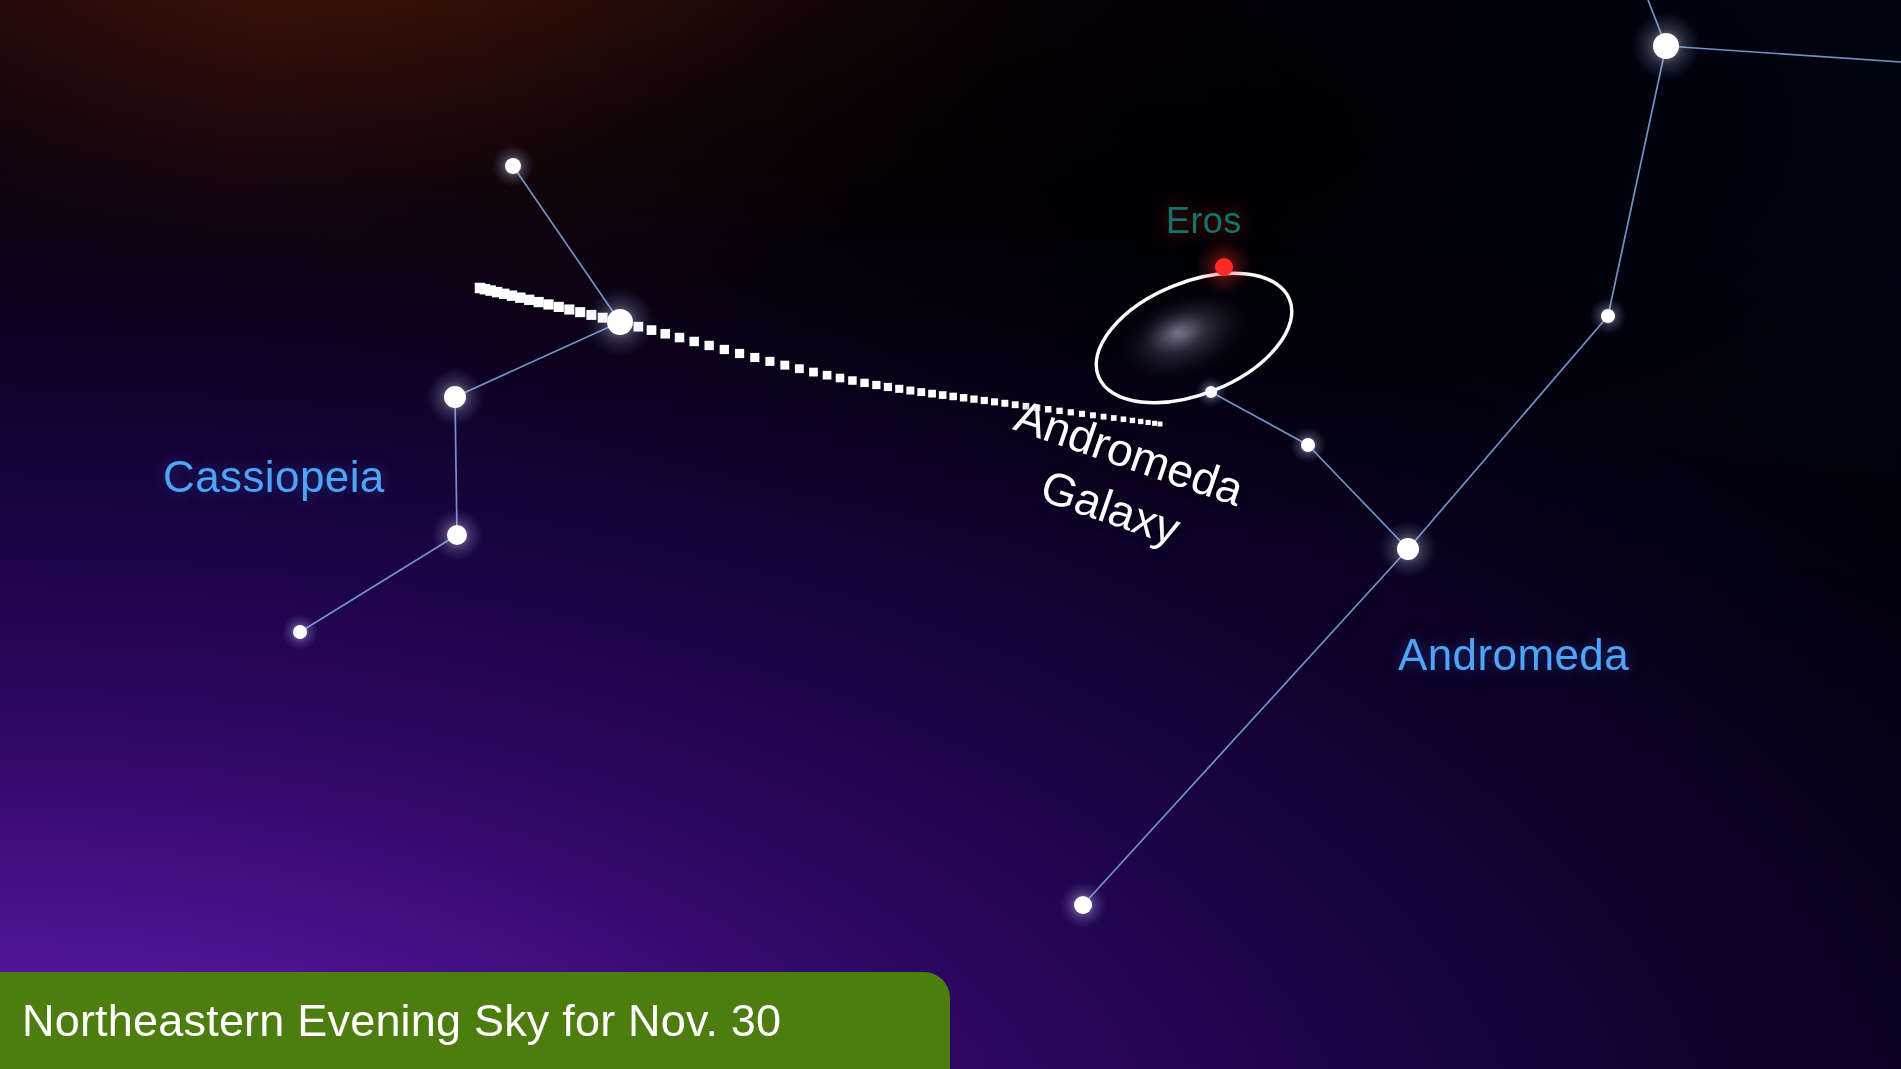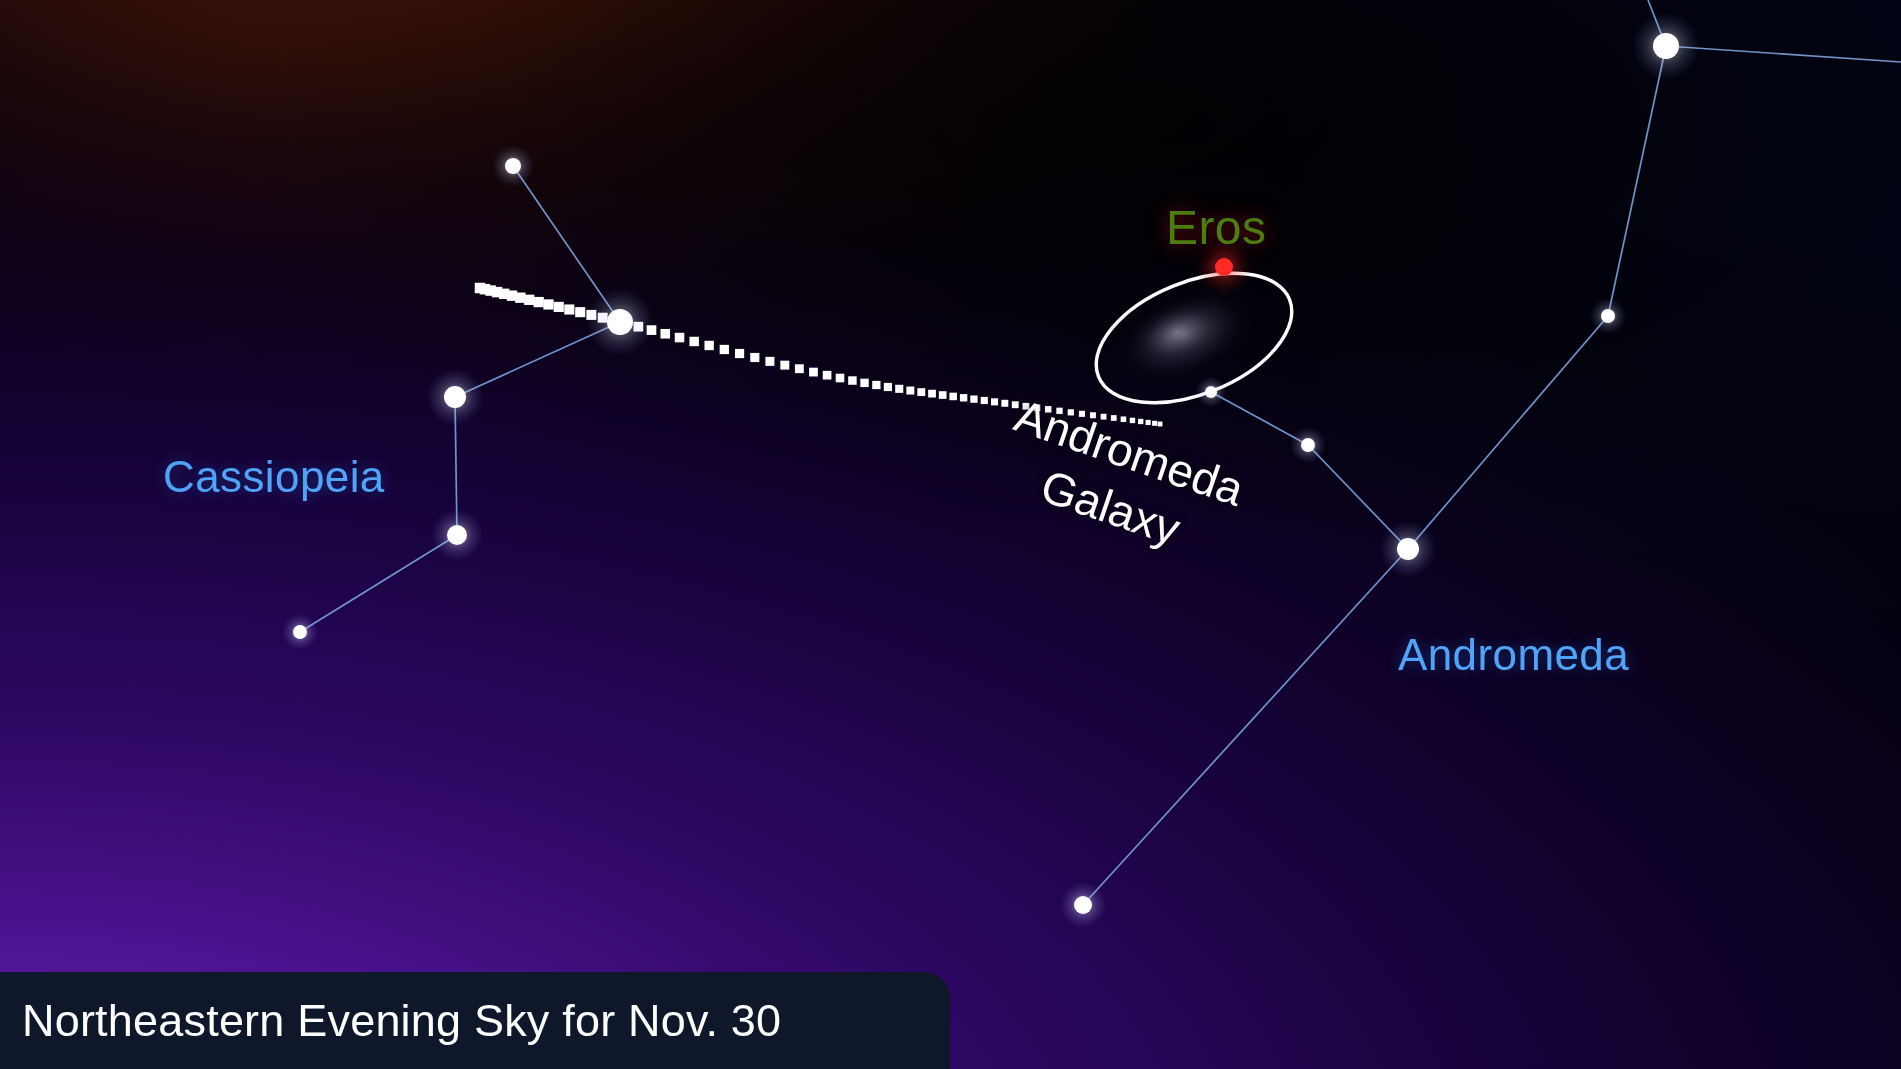--- a/index.html
+++ b/index.html
@@ -107,8 +107,8 @@
     text-shadow: 0 0 14px rgba(40,110,210,0.45);
   }
   .object-label {
-    color: #4d7c0f;
-    font-size: 48px;
+    color: #0f766e;
+    font-size: 36px;
     font-weight: 400;
     letter-spacing: 0.4px;
     text-shadow: 0 0 18px rgba(255,40,30,0.5);

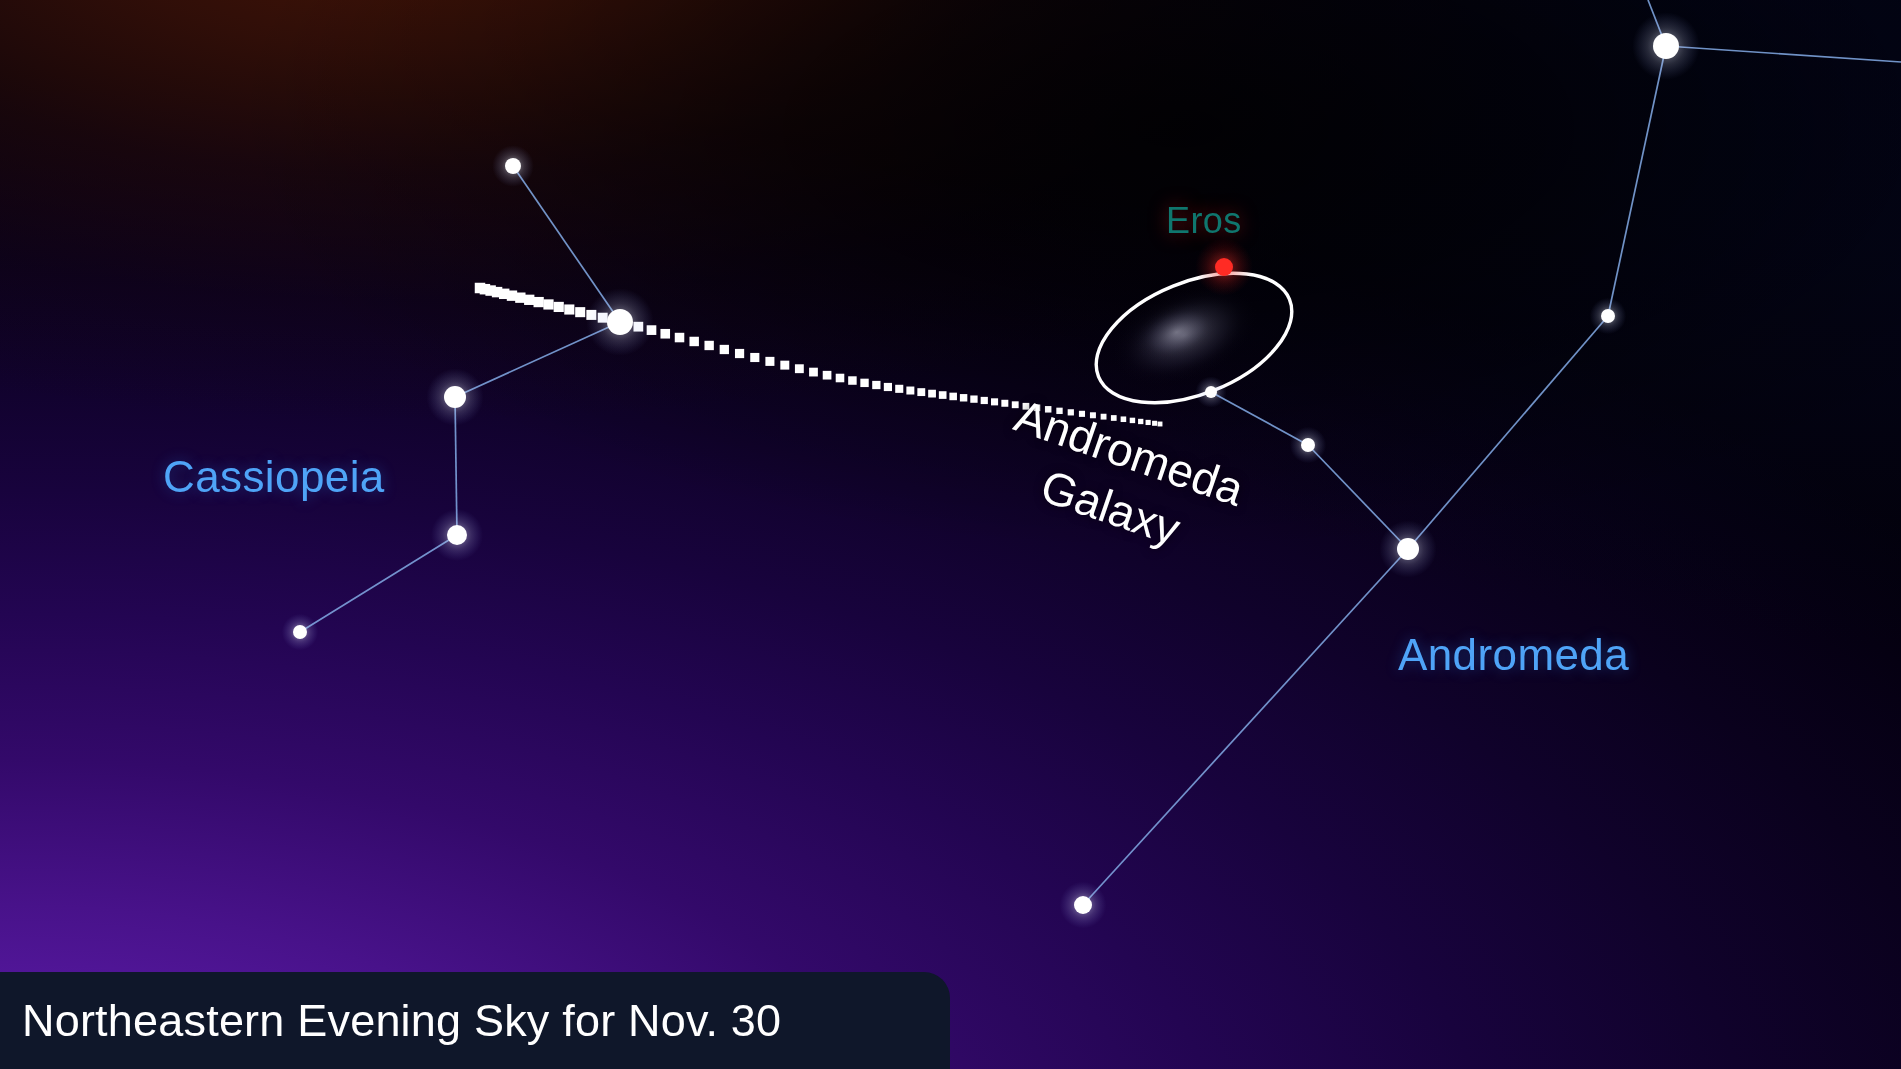--- a/index.html
+++ b/index.html
@@ -129,7 +129,7 @@
     bottom: 0;
     width: 950px;
     height: 97px;
-    background: #0f172a;
+    background: #4d7c0f;
     border-top-right-radius: 26px;
     display: flex;
     align-items: center;

